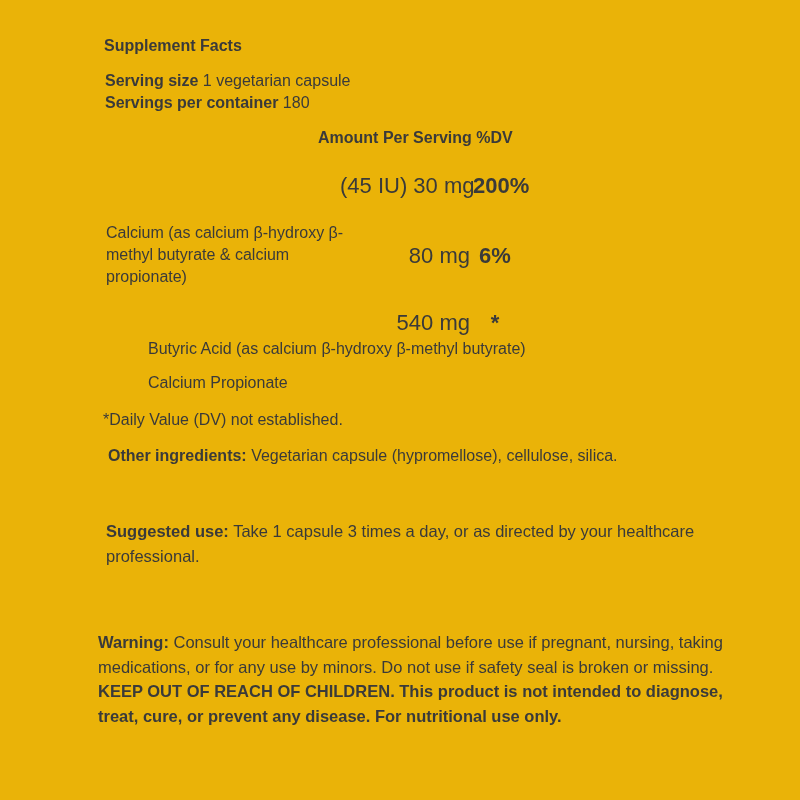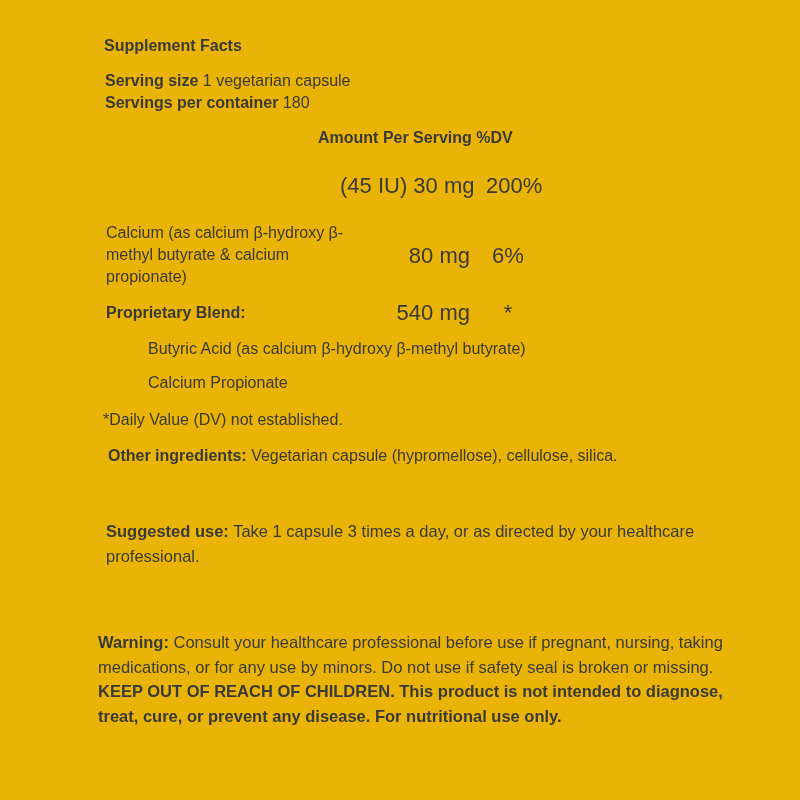--- a/index.html
+++ b/index.html
@@ -47,9 +47,10 @@
   }
   .dvc {
     width: 44px;
-    margin-left: 16px;
+    margin-left: 3px;
     text-align: center;
     white-space: nowrap;
+    font-weight: bold;
   }
   .para {
     position: absolute;

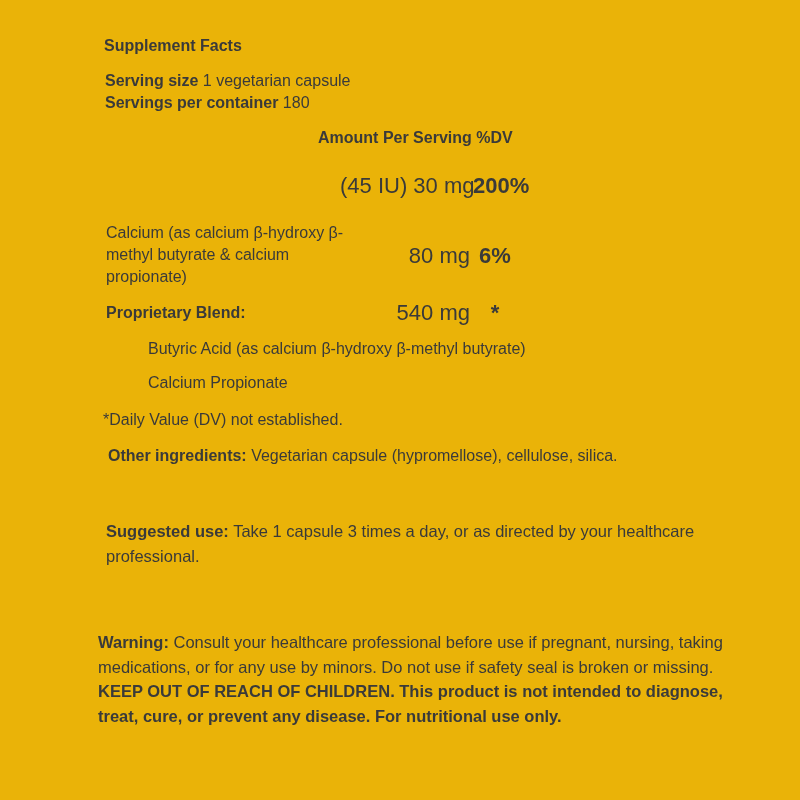--- a/index.html
+++ b/index.html
@@ -87,7 +87,6 @@
       <div class="dvc">6%</div>
     </div>
 
-  <div class="t bold" style="top:302px;left:106px">Proprietary Blend:</div>
   <div class="valrow" style="top:302px">
       <div class="amt">540 mg</div>
       <div class="dvc">*</div>

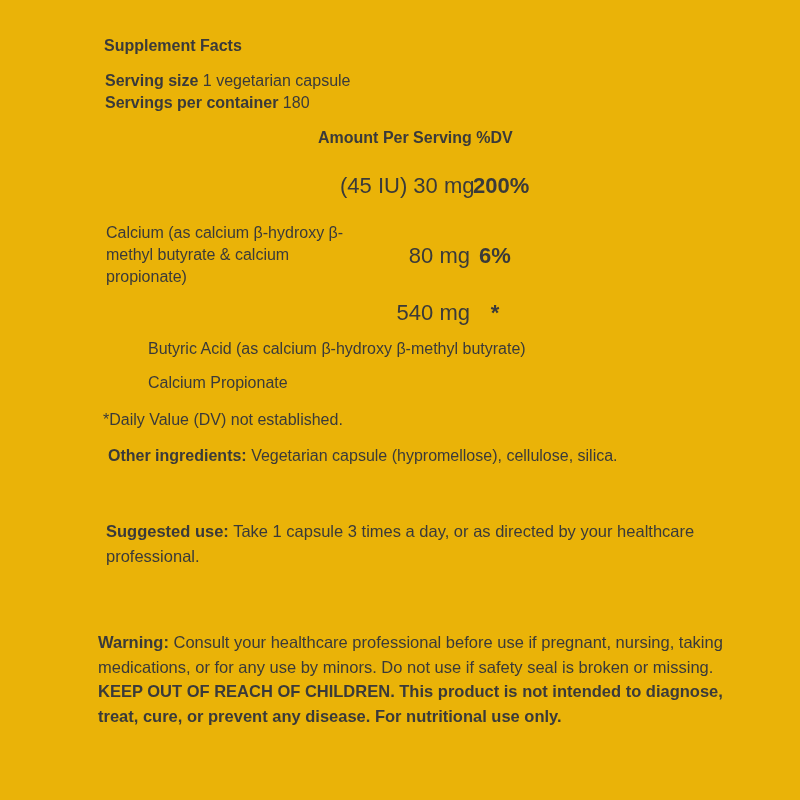--- a/index.html
+++ b/index.html
@@ -87,7 +87,7 @@
       <div class="dvc">6%</div>
     </div>
 
-  <div class="valrow" style="top:302px">
+  <div class="valrow" style="top:312px">
       <div class="amt">540 mg</div>
       <div class="dvc">*</div>
     </div>

